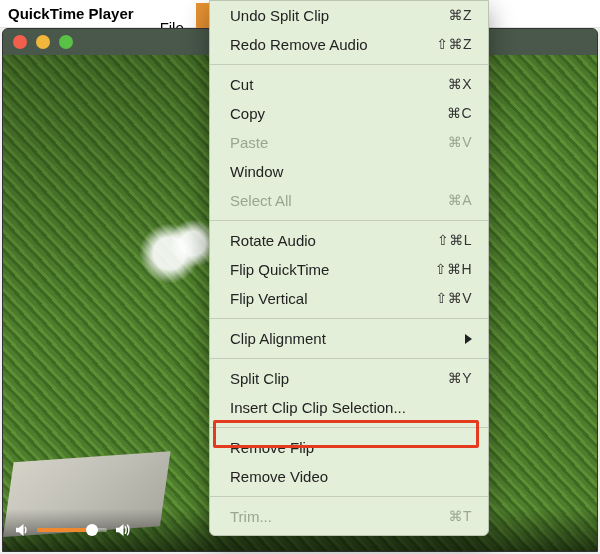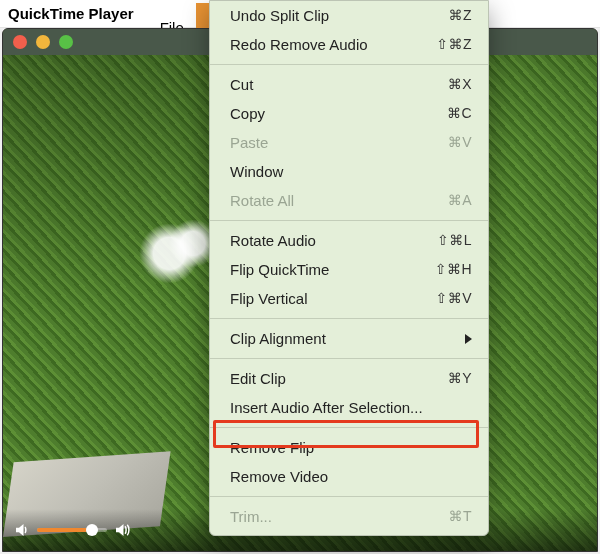--- a/index.html
+++ b/index.html
@@ -222,7 +222,7 @@
       <span>Window</span>
     </div>
     <div class="dd-item disabled">
-      <span>Rotate All</span>
+      <span>Select All</span>
       <span class="dd-shortcut">⌘A</span>
     </div>
     <div class="dd-sep"></div>

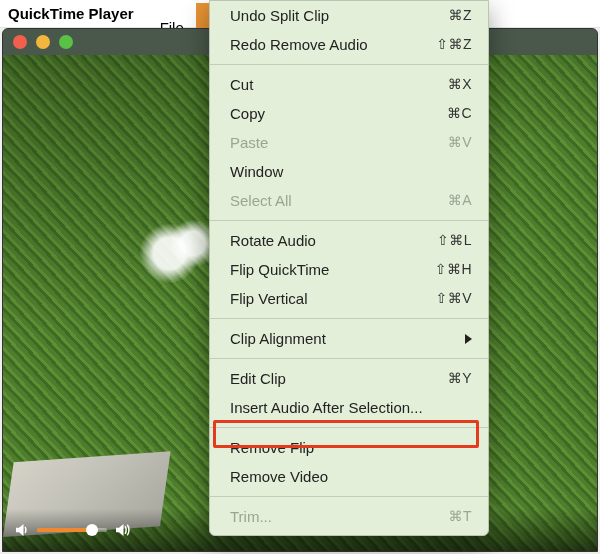--- a/index.html
+++ b/index.html
@@ -248,7 +248,7 @@
     <div class="dd-sep"></div>
 
     <div class="dd-item">
-      <span>Edit Clip</span>
+      <span>Split Clip</span>
       <span class="dd-shortcut">⌘Y</span>
     </div>
     <div class="dd-item">

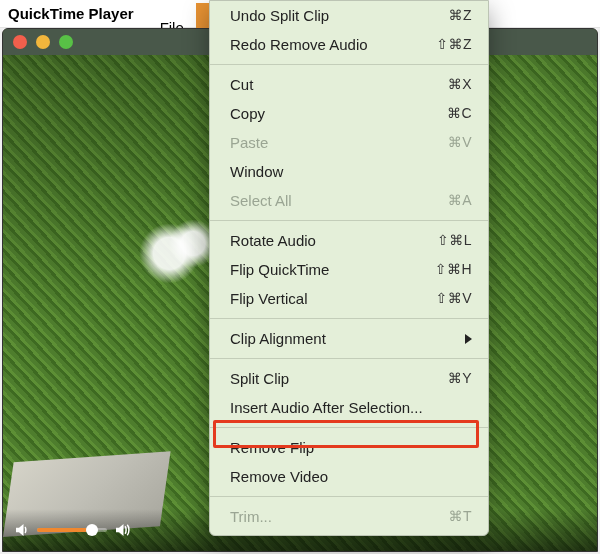--- a/index.html
+++ b/index.html
@@ -252,7 +252,7 @@
       <span class="dd-shortcut">⌘Y</span>
     </div>
     <div class="dd-item">
-      <span>Insert Audio After Selection...</span>
+      <span>Insert Clip Clip Selection...</span>
     </div>
     <div class="dd-sep"></div>
 

